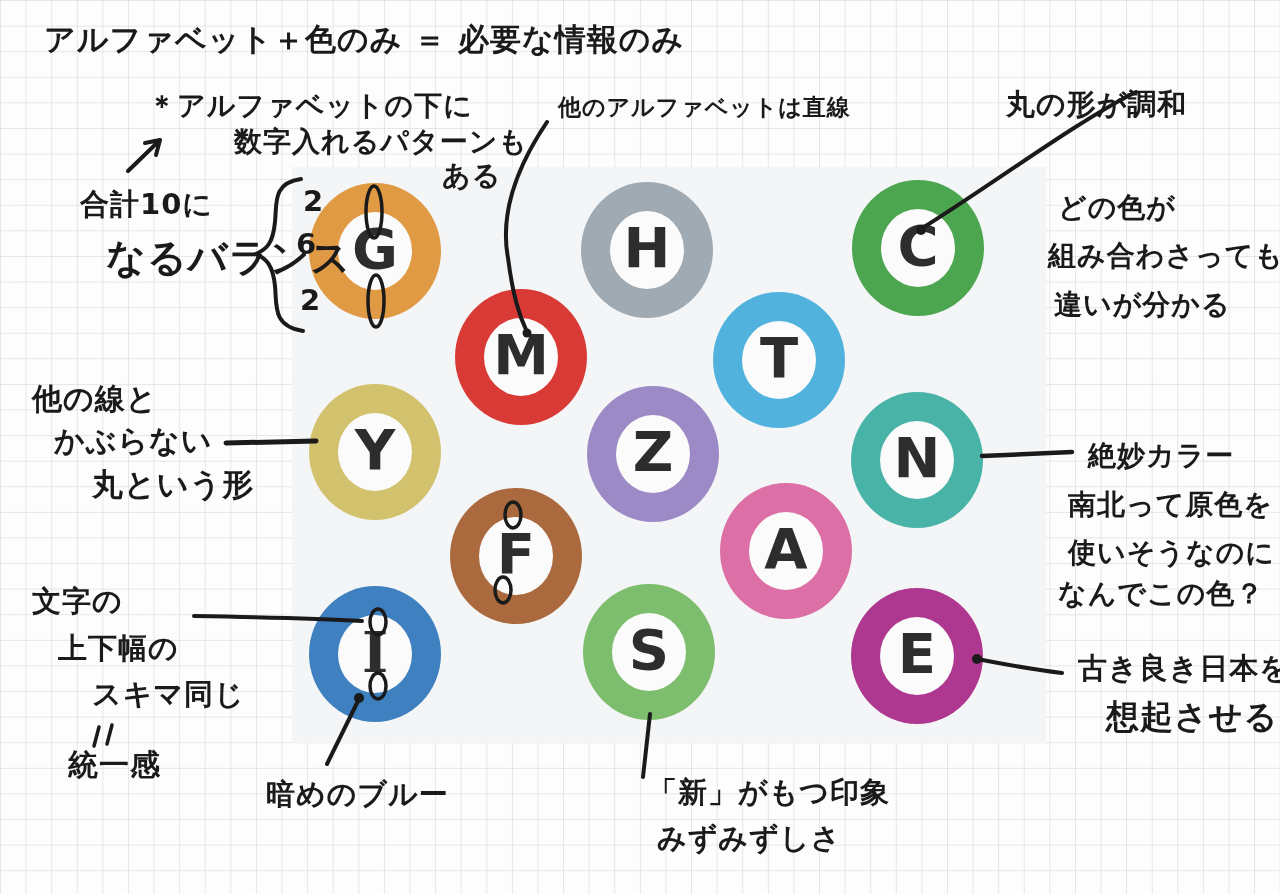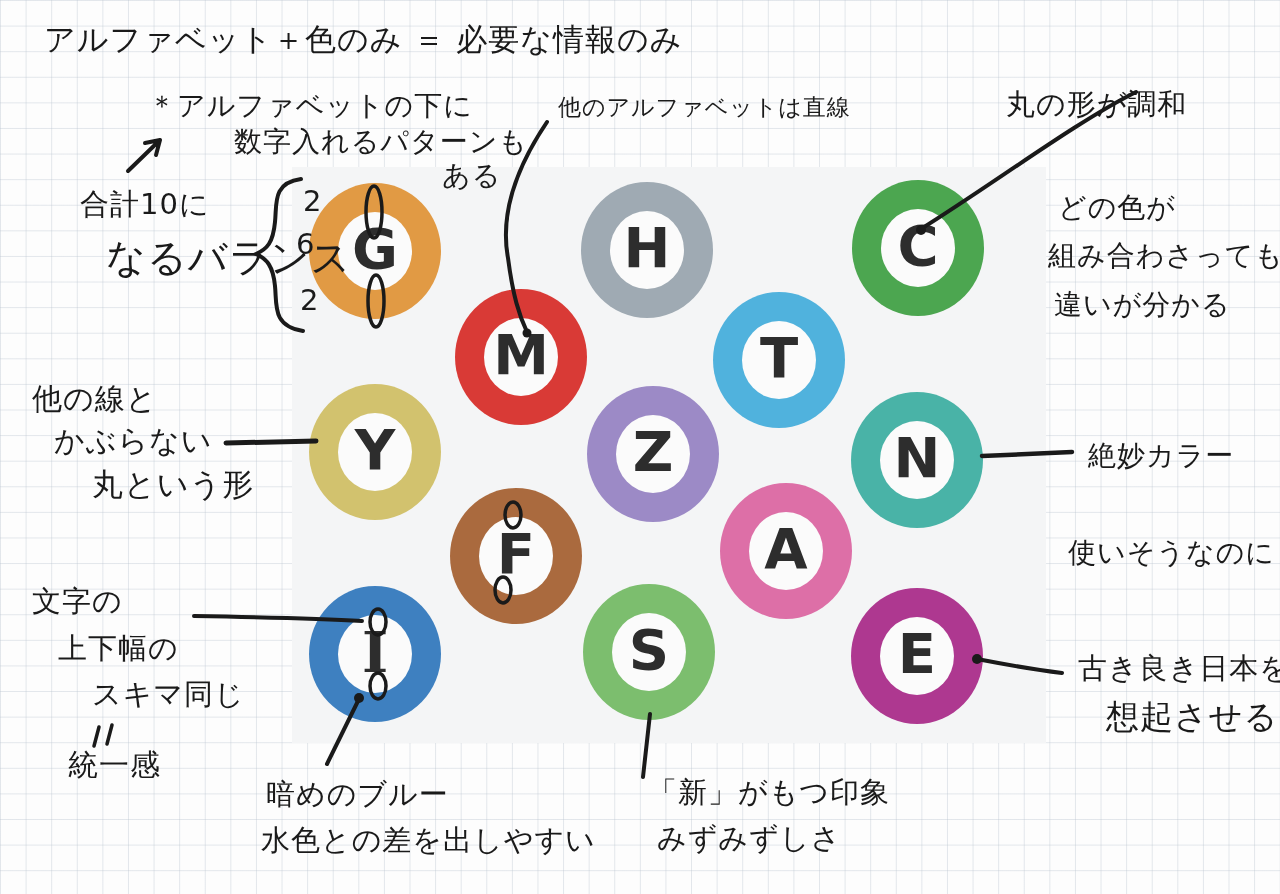--- a/index.html
+++ b/index.html
@@ -33,7 +33,7 @@
   }
   .circle-letter.serif{font-family:"DejaVu Serif", serif;}
   .hw{
-    position:absolute;white-space:nowrap;font-weight:400;
+    position:absolute;white-space:nowrap;font-weight:700;
     letter-spacing:1px;line-height:1.15;
   }
   .overlay{position:absolute;left:0;top:0;pointer-events:none;}

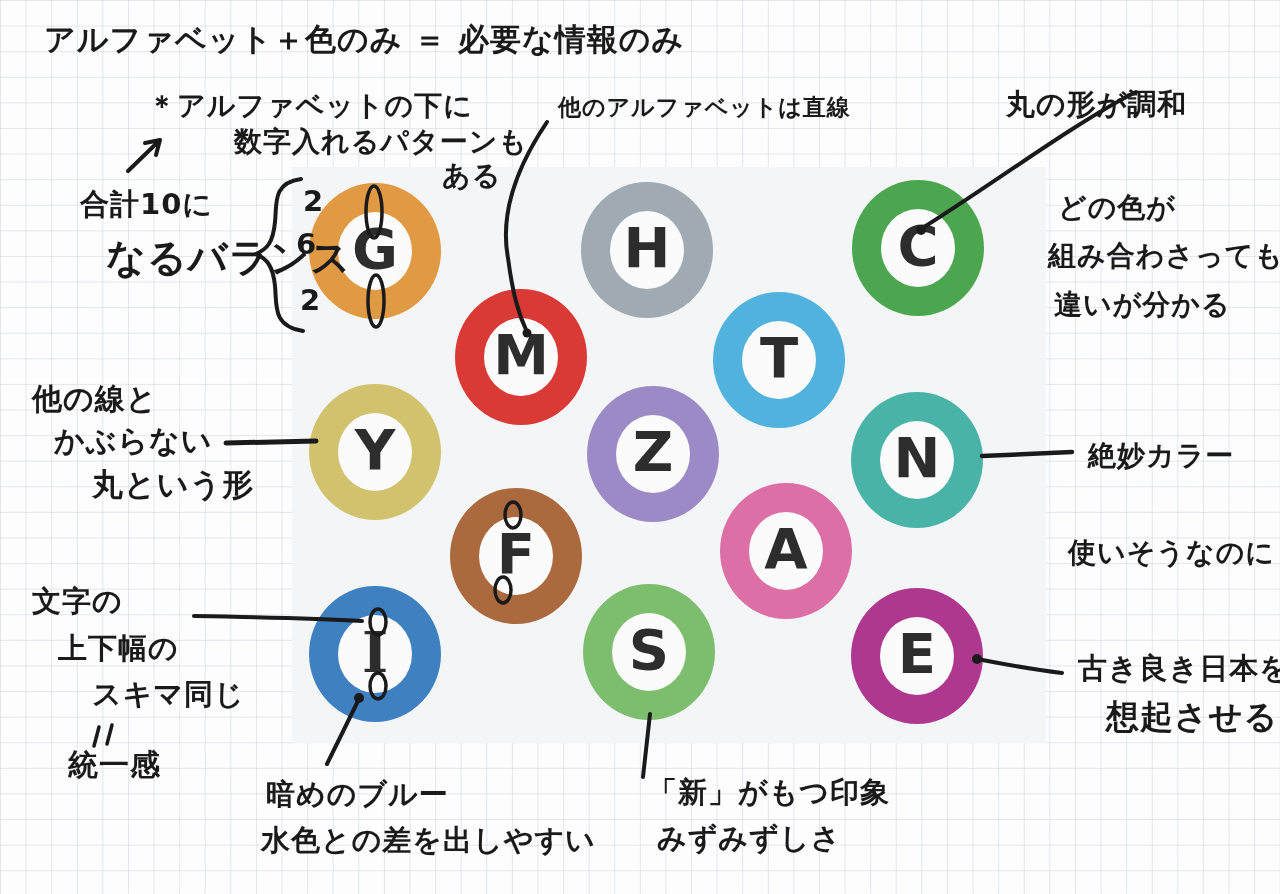--- a/index.html
+++ b/index.html
@@ -138,6 +138,7 @@
   <div class="hw" style="left:92px;top:467px;font-size:31px">丸という形</div>
 
   <div class="hw" style="left:1088px;top:440px;font-size:28px">絶妙カラー</div>
+  <div class="hw" style="left:1068px;top:489px;font-size:28px">南北って原色を</div>
   <div class="hw" style="left:1068px;top:537px;font-size:28px">使いそうなのに</div>
 
   <div class="hw" style="left:32px;top:585px;font-size:29px">文字の</div>

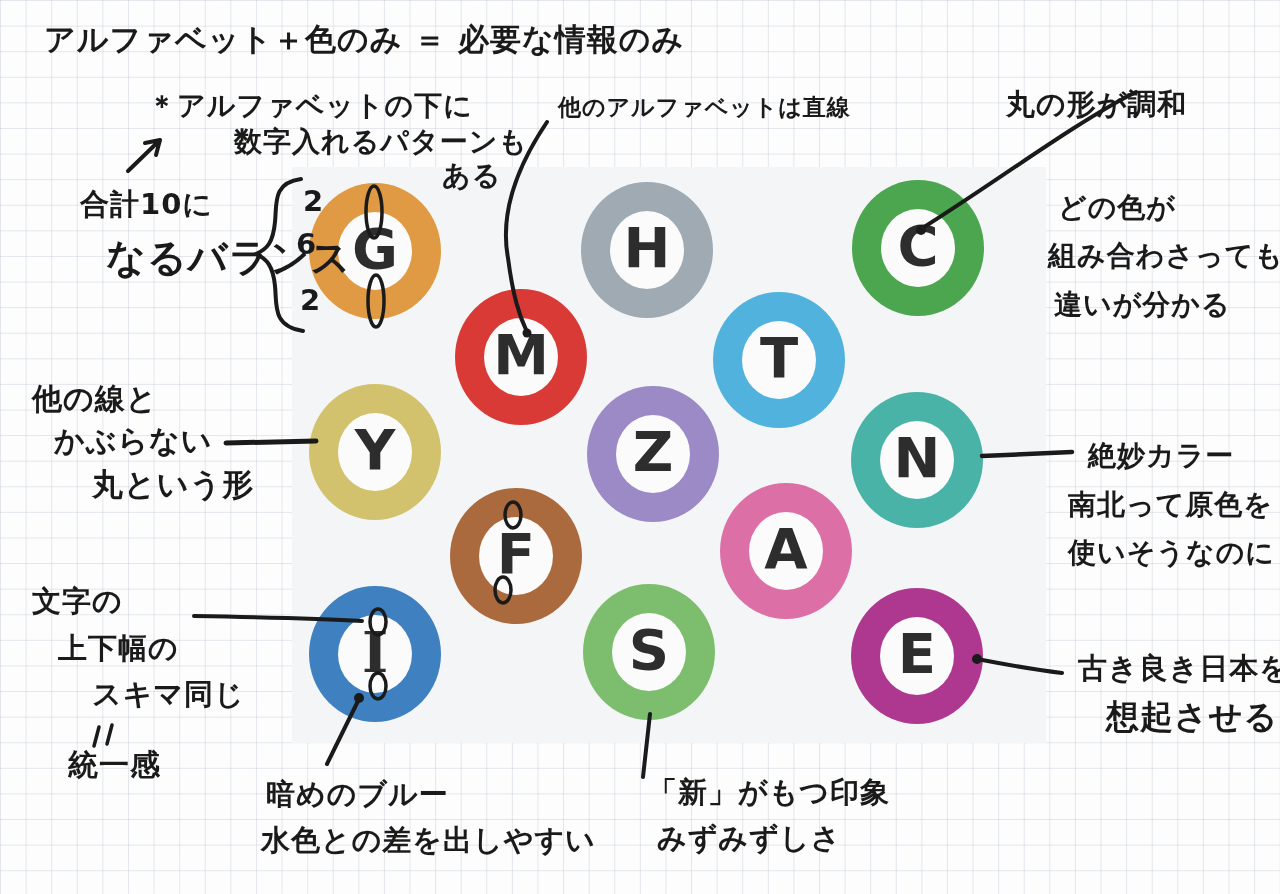--- a/index.html
+++ b/index.html
@@ -140,6 +140,7 @@
   <div class="hw" style="left:1088px;top:440px;font-size:28px">絶妙カラー</div>
   <div class="hw" style="left:1068px;top:489px;font-size:28px">南北って原色を</div>
   <div class="hw" style="left:1068px;top:537px;font-size:28px">使いそうなのに</div>
+  <div class="hw" style="left:1058px;top:578px;font-size:28px">なんでこの色？</div>
 
   <div class="hw" style="left:32px;top:585px;font-size:29px">文字の</div>
   <div class="hw" style="left:58px;top:632px;font-size:29px">上下幅の</div>

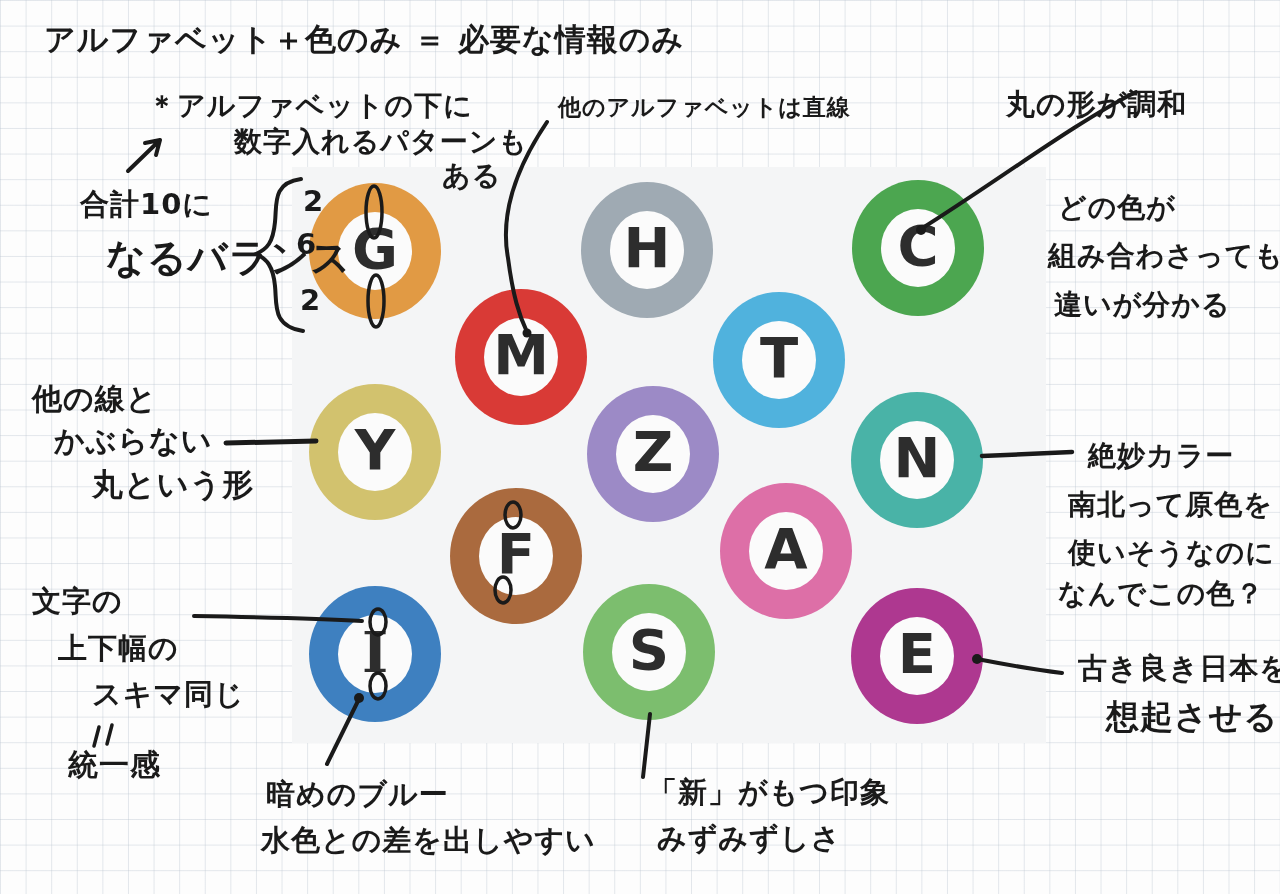--- a/index.html
+++ b/index.html
@@ -148,7 +148,6 @@
   <div class="hw" style="left:68px;top:748px;font-size:30px">統一感</div>
 
   <div class="hw" style="left:266px;top:778px;font-size:29px">暗めのブルー</div>
-  <div class="hw" style="left:261px;top:824px;font-size:29px">水色との差を出しやすい</div>
 
   <div class="hw" style="left:648px;top:776px;font-size:29px">「新」がもつ印象</div>
   <div class="hw" style="left:657px;top:822px;font-size:29px">みずみずしさ</div>

